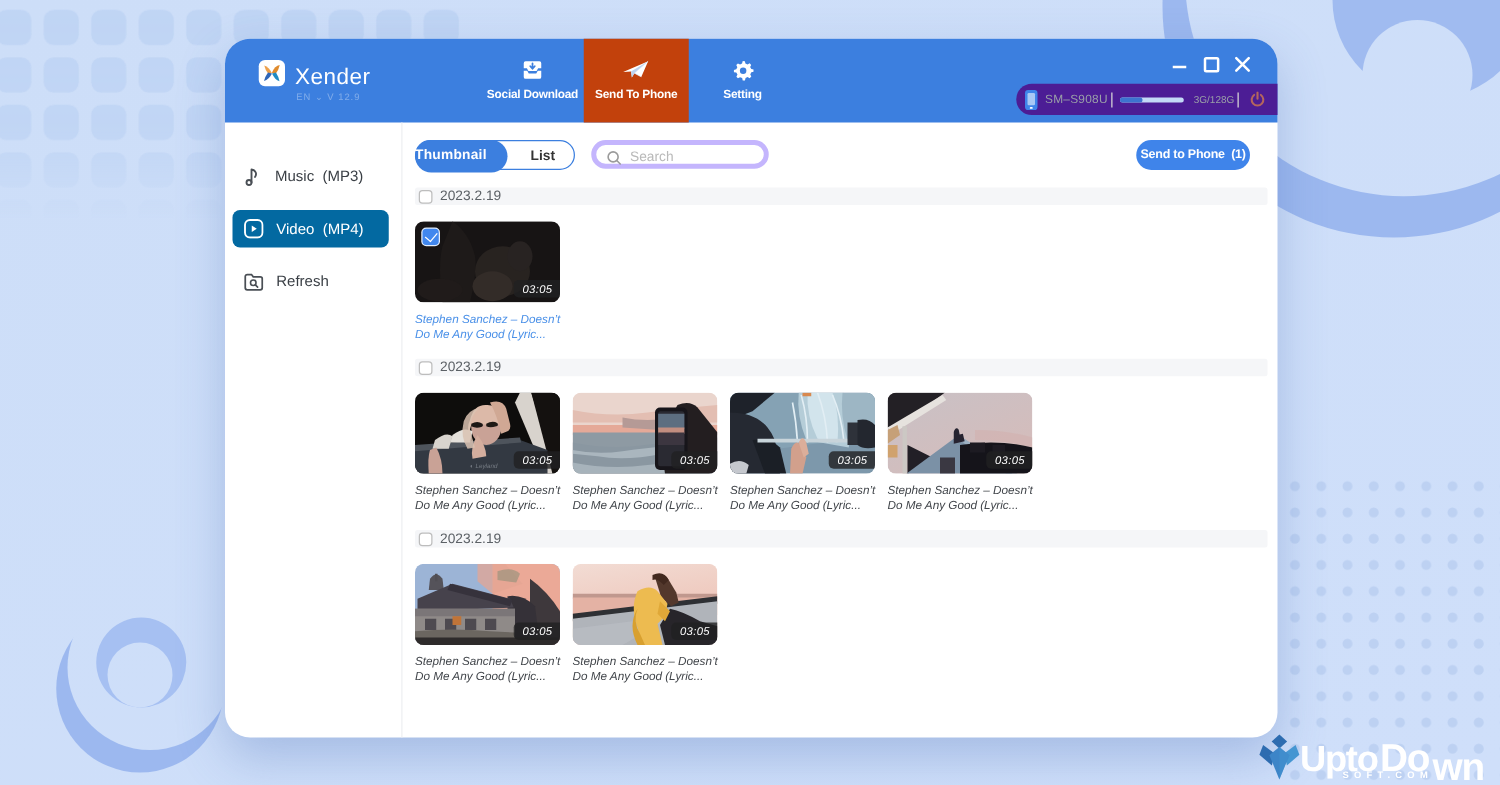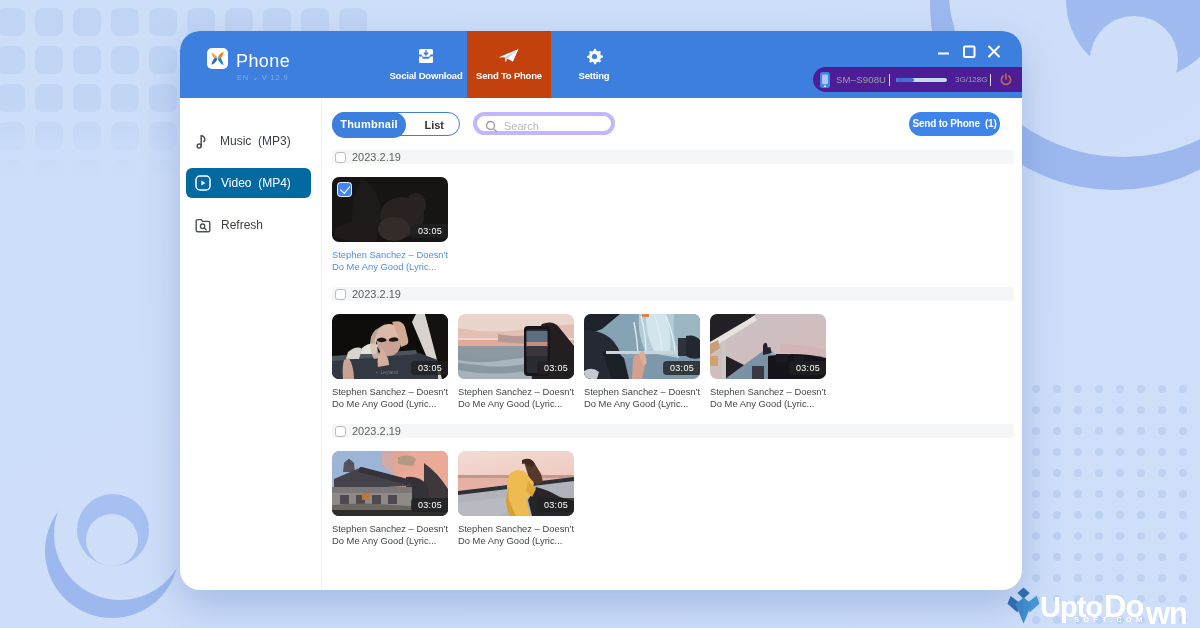--- a/index.html
+++ b/index.html
@@ -110,7 +110,7 @@
         <path d="M16.6 17 Q12.8 15.6 10.6 10.7 L13.8 10 Q15.7 13 16.6 17 Z" fill="#1f8bc4"></path>
       </svg>
     </div>
-    <div class="appname">Phone</div>
+    <div class="appname">Xender</div>
     <div class="ver">EN ⌄ V 12.9</div>
     <div class="tab tab1">
       <div class="ic"><svg width="20" height="17" viewBox="0 0 20 17">

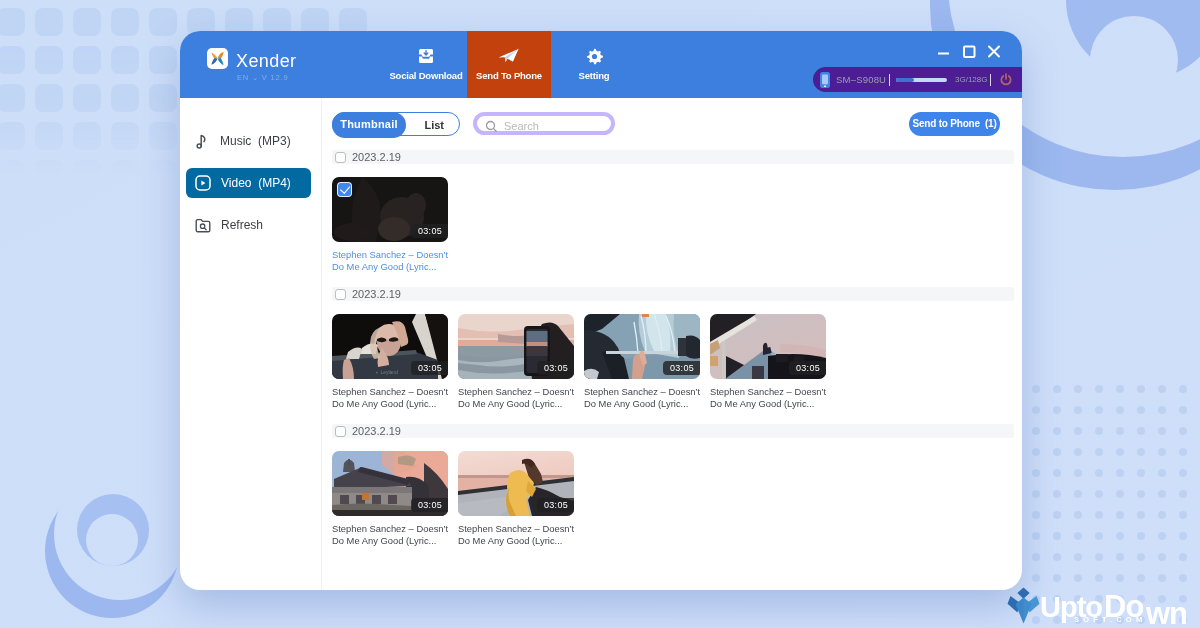--- a/index.html
+++ b/index.html
@@ -33,7 +33,7 @@
 .content { position:relative; flex:1; padding:14px 8px 0 10px; }
 .toolbar { position:relative; height:24px; margin-bottom:14px; }
 .toggle { position:absolute; left:0; top:0; width:128px; height:24px; border:1px solid #3c7fdf; border-radius:13px; background:#fff; }
-.toggle .on { position:absolute; left:-1px; top:-1px; width:74px; height:26px; background:#3c7fdf; border-radius:13px; color:#fff; font-size:11px; font-weight:bold; text-align:center; line-height:25px; letter-spacing:0.2px; }
+.toggle .on { position:absolute; left:-1px; top:-1px; width:74px; height:26px; background:#3c7fdf; border-radius:13px; color:#fff; font-size:11px; font-weight:bold; line-height:25px; letter-spacing:0.2px; }
 .toggle .off { position:absolute; right:15px; top:0; font-size:11px; font-weight:bold; color:#333; line-height:24px; }
 .search { position:absolute; left:141px; top:0; width:142px; height:23px; border:4px solid #c4b5fd; border-radius:12px; color:#b9b9b9; font-size:11px; line-height:21px; padding-left:27px; }
 .search svg { position:absolute; left:8px; top:4px; }

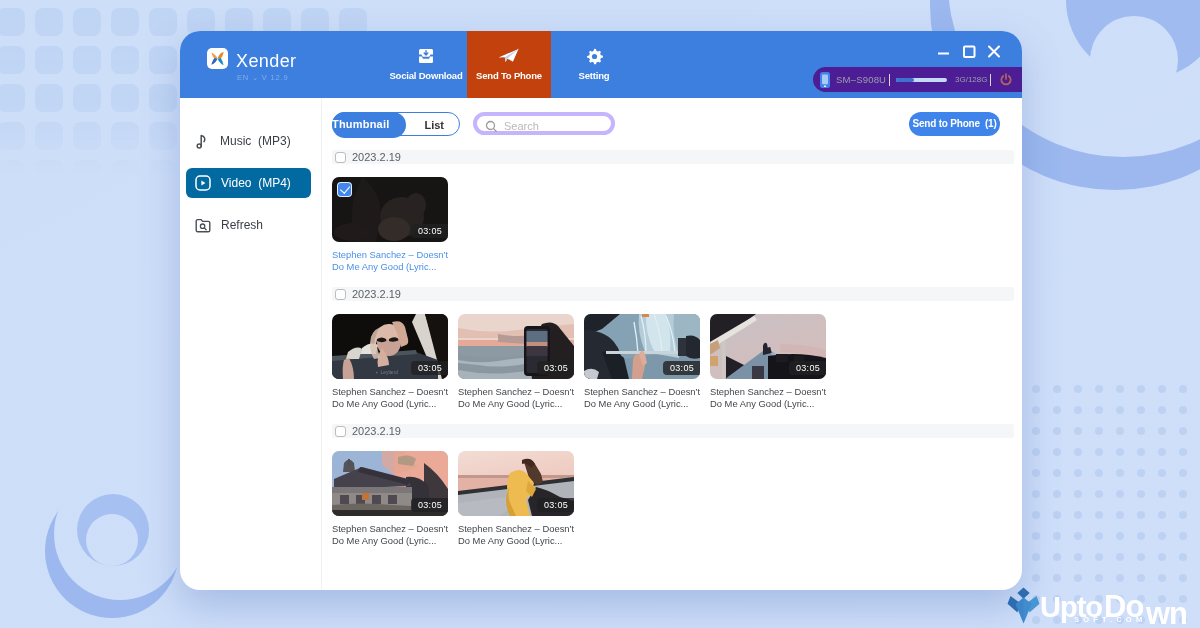--- a/index.html
+++ b/index.html
@@ -40,7 +40,7 @@
 .sendbtn { position:absolute; right:14px; top:0; width:91px; height:24px; background:#3f84ea; border-radius:12px; color:#fff; font-size:10px; font-weight:bold; text-align:center; line-height:24px; letter-spacing:-0.2px; }
 .daterow { display:flex; align-items:center; height:14px; background:#f5f6f8; border-radius:2px; margin-bottom:13px; padding-left:3px; color:#5c6166; font-size:11px; }
 .cb { width:11px; height:11px; border:1px solid #bdbdbd; border-radius:3px; background:#fff; margin-right:6px; flex:none; }
-.thumbrow { display:flex; margin-bottom:14px; }
+.thumbrow { display:flex; margin-bottom:14px;font-style:italic; }
 .card { width:116px; margin-right:10px; flex:none; }
 .thumb { position:relative; width:116px; height:65px; border-radius:7px; overflow:hidden; }
 .thumb svg { position:absolute; left:0; top:0; }

